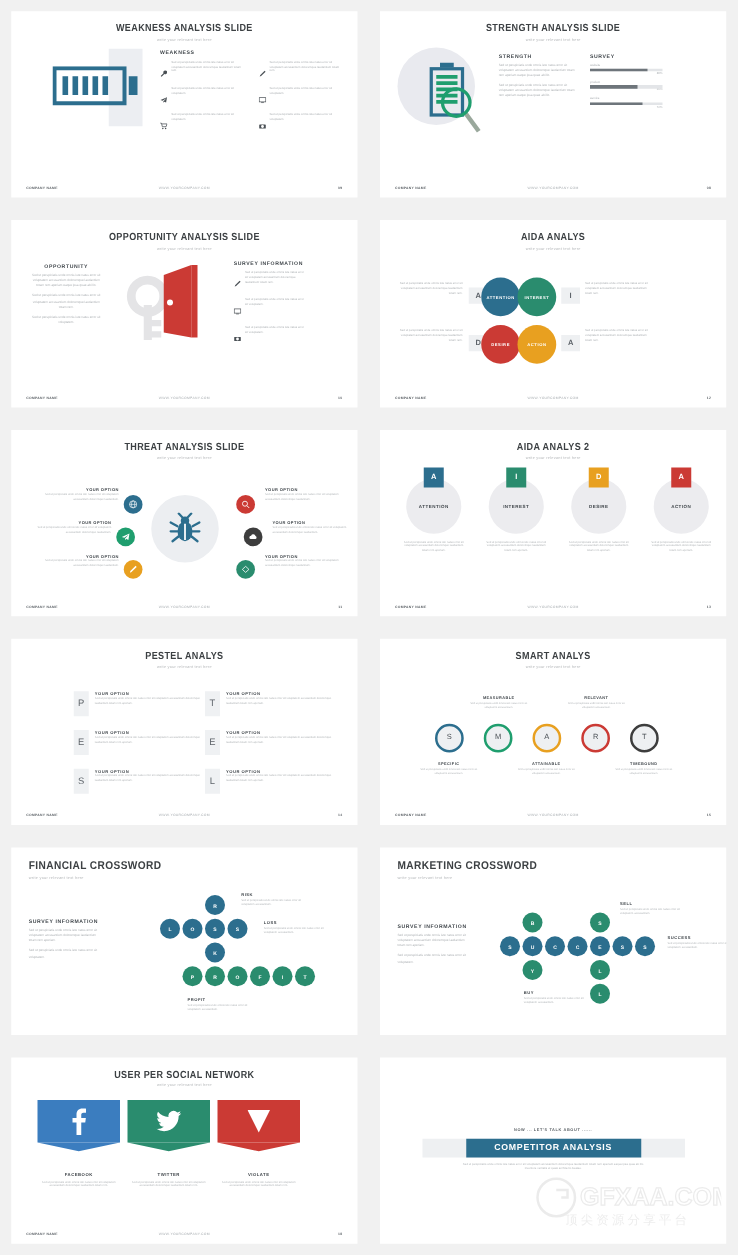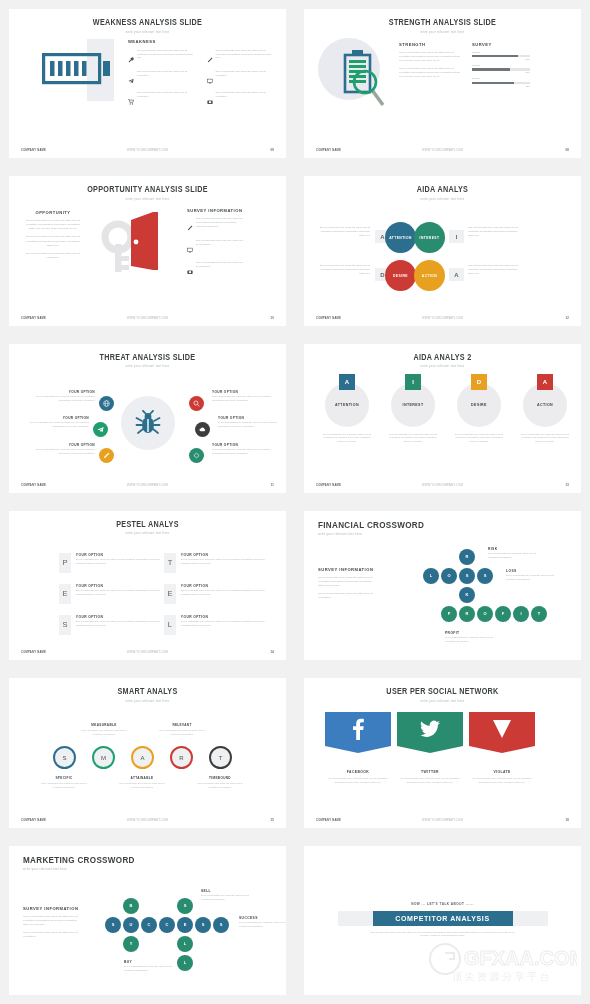--- a/index.html
+++ b/index.html
@@ -574,6 +574,47 @@
 
   <div class="cell">
     <div class="slide">
+      <div class="s-title">SMART ANALYS</div>
+      <div class="s-sub">write your relevant text here</div>
+
+      <div class="m-ring" style="left:44px;top:68px;border:2.4px solid #2c6e8e">S</div>
+      <div class="m-ring" style="left:83px;top:68px;border:2.4px solid #1f9e6e">M</div>
+      <div class="m-ring" style="left:122px;top:68px;border:2.4px solid #e8a020">A</div>
+      <div class="m-ring" style="left:161px;top:68px;border:2.4px solid #cb3a34">R</div>
+      <div class="m-ring" style="left:200px;top:68px;border:2.4px solid #3d3d3d">T</div>
+
+      <div class="m-cap" style="left:70px;top:45px">
+        <div class="t">MEASURABLE</div>
+        <div class="b">Sed ut perspiciatis unde omnis iste natus error sit voluptatem accusantium.</div>
+      </div>
+      <div class="m-cap" style="left:148px;top:45px">
+        <div class="t">RELEVANT</div>
+        <div class="b">Sed ut perspiciatis unde omnis iste natus error sit voluptatem accusantium.</div>
+      </div>
+
+      <div class="m-cap" style="left:30px;top:98px">
+        <div class="t">SPECIFIC</div>
+        <div class="b">Sed ut perspiciatis unde omnis iste natus error sit voluptatem accusantium.</div>
+      </div>
+      <div class="m-cap" style="left:108px;top:98px">
+        <div class="t">ATTAINABLE</div>
+        <div class="b">Sed ut perspiciatis unde omnis iste natus error sit voluptatem accusantium.</div>
+      </div>
+      <div class="m-cap" style="left:186px;top:98px">
+        <div class="t">TIMEBOUND</div>
+        <div class="b">Sed ut perspiciatis unde omnis iste natus error sit voluptatem accusantium.</div>
+      </div>
+
+      <div class="footer">
+        <span class="fl">COMPANY NAME</span>
+        <span class="fc">WWW.YOURCOMPANY.COM</span>
+        <span class="fr">15</span>
+      </div>
+    </div>
+  </div>
+
+  <div class="cell">
+    <div class="slide">
       <div class="s-title left" style="transform:scaleX(.9)">FINANCIAL CROSSWORD</div>
       <div class="s-sub left">write your relevant text here</div>
 
@@ -613,47 +654,6 @@
 
   <div class="cell">
     <div class="slide">
-      <div class="s-title">SMART ANALYS</div>
-      <div class="s-sub">write your relevant text here</div>
-
-      <div class="m-ring" style="left:44px;top:68px;border:2.4px solid #2c6e8e">S</div>
-      <div class="m-ring" style="left:83px;top:68px;border:2.4px solid #1f9e6e">M</div>
-      <div class="m-ring" style="left:122px;top:68px;border:2.4px solid #e8a020">A</div>
-      <div class="m-ring" style="left:161px;top:68px;border:2.4px solid #cb3a34">R</div>
-      <div class="m-ring" style="left:200px;top:68px;border:2.4px solid #3d3d3d">T</div>
-
-      <div class="m-cap" style="left:70px;top:45px">
-        <div class="t">MEASURABLE</div>
-        <div class="b">Sed ut perspiciatis unde omnis iste natus error sit voluptatem accusantium.</div>
-      </div>
-      <div class="m-cap" style="left:148px;top:45px">
-        <div class="t">RELEVANT</div>
-        <div class="b">Sed ut perspiciatis unde omnis iste natus error sit voluptatem accusantium.</div>
-      </div>
-
-      <div class="m-cap" style="left:30px;top:98px">
-        <div class="t">SPECIFIC</div>
-        <div class="b">Sed ut perspiciatis unde omnis iste natus error sit voluptatem accusantium.</div>
-      </div>
-      <div class="m-cap" style="left:108px;top:98px">
-        <div class="t">ATTAINABLE</div>
-        <div class="b">Sed ut perspiciatis unde omnis iste natus error sit voluptatem accusantium.</div>
-      </div>
-      <div class="m-cap" style="left:186px;top:98px">
-        <div class="t">TIMEBOUND</div>
-        <div class="b">Sed ut perspiciatis unde omnis iste natus error sit voluptatem accusantium.</div>
-      </div>
-
-      <div class="footer">
-        <span class="fl">COMPANY NAME</span>
-        <span class="fc">WWW.YOURCOMPANY.COM</span>
-        <span class="fr">15</span>
-      </div>
-    </div>
-  </div>
-
-  <div class="cell">
-    <div class="slide">
       <div class="s-title">USER PER SOCIAL NETWORK</div>
       <div class="s-sub">write your relevant text here</div>
 

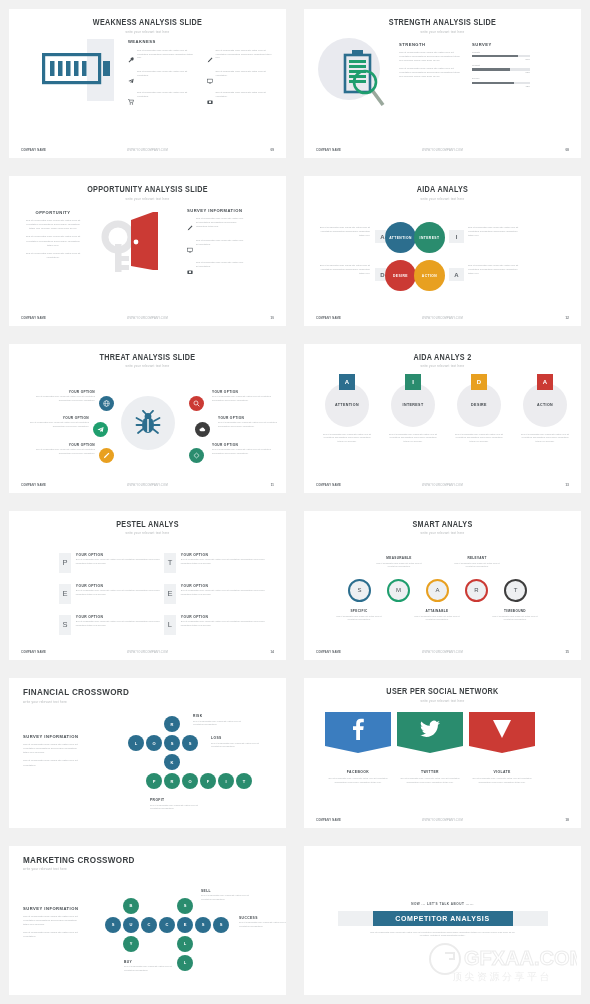--- a/index.html
+++ b/index.html
@@ -654,50 +654,6 @@
 
   <div class="cell">
     <div class="slide">
-      <div class="s-title">USER PER SOCIAL NETWORK</div>
-      <div class="s-sub">write your relevant text here</div>
-
-      <div class="soc" style="left:21px">
-        <div class="soc-card arrow-0" style="background:#3b7dbf">
-          <svg width="14" height="22" viewBox="0 0 14 22">
-            <path d="M9 22V12h3.2l.5-3.7H9V6c0-1 .3-1.8 1.8-1.8h2V.9C12.5.9 11.3.8 9.9.8 7 .8 5.2 2.5 5.2 5.6v2.7H2V12h3.2v10z" fill="#fff"></path>
-          </svg>
-          <style>.soc:nth-child(3) .soc-card:after{border-top:7px solid #3b7dbf}</style>
-        </div>
-        <div class="soc-lbl">FACEBOOK</div>
-        <div class="soc-bd">Sed ut perspiciatis unde omnis iste natus error sit voluptatem accusantium doloremque laudantium totam rem.</div>
-      </div>
-
-      <div class="soc" style="left:93px">
-        <div class="soc-card arrow-1" style="background:#2a8c6e">
-          <svg width="20" height="18" viewBox="0 0 24 20">
-            <path d="M24 2.4a9.6 9.6 0 0 1-2.8.8A4.9 4.9 0 0 0 23.3.4a9.7 9.7 0 0 1-3.1 1.2A4.9 4.9 0 0 0 11.8 6 13.9 13.9 0 0 1 1.7.9a4.9 4.9 0 0 0 1.5 6.5A4.8 4.8 0 0 1 1 6.8v.1a4.9 4.9 0 0 0 3.9 4.8 4.9 4.9 0 0 1-2.2.1 4.9 4.9 0 0 0 4.6 3.4A9.9 9.9 0 0 1 0 17.3a13.9 13.9 0 0 0 7.5 2.2c9.1 0 14-7.5 14-14v-.6A10 10 0 0 0 24 2.4z" fill="#fff"></path>
-          </svg>
-        </div>
-        <div class="soc-lbl">TWITTER</div>
-        <div class="soc-bd">Sed ut perspiciatis unde omnis iste natus error sit voluptatem accusantium doloremque laudantium totam rem.</div>
-      </div>
-
-      <div class="soc" style="left:165px">
-        <div class="soc-card arrow-2" style="background:#cb3a34">
-          <svg width="18" height="20" viewBox="0 0 18 20">
-            <path d="M0 1h18L9 19z" fill="#fff"></path>
-          </svg>
-        </div>
-        <div class="soc-lbl">VIOLATE</div>
-        <div class="soc-bd">Sed ut perspiciatis unde omnis iste natus error sit voluptatem accusantium doloremque laudantium totam rem.</div>
-      </div>
-
-      <div class="footer">
-        <span class="fl">COMPANY NAME</span>
-        <span class="fc">WWW.YOURCOMPANY.COM</span>
-        <span class="fr">18</span>
-      </div>
-    </div>
-  </div>
-
-  <div class="cell">
-    <div class="slide">
       <div class="s-title left" style="transform:scaleX(.9)">MARKETING CROSSWORD</div>
       <div class="s-sub left">write your relevant text here</div>
 
@@ -737,6 +693,50 @@
 
   <div class="cell">
     <div class="slide">
+      <div class="s-title">USER PER SOCIAL NETWORK</div>
+      <div class="s-sub">write your relevant text here</div>
+
+      <div class="soc" style="left:21px">
+        <div class="soc-card arrow-0" style="background:#3b7dbf">
+          <svg width="14" height="22" viewBox="0 0 14 22">
+            <path d="M9 22V12h3.2l.5-3.7H9V6c0-1 .3-1.8 1.8-1.8h2V.9C12.5.9 11.3.8 9.9.8 7 .8 5.2 2.5 5.2 5.6v2.7H2V12h3.2v10z" fill="#fff"></path>
+          </svg>
+          <style>.soc:nth-child(3) .soc-card:after{border-top:7px solid #3b7dbf}</style>
+        </div>
+        <div class="soc-lbl">FACEBOOK</div>
+        <div class="soc-bd">Sed ut perspiciatis unde omnis iste natus error sit voluptatem accusantium doloremque laudantium totam rem.</div>
+      </div>
+
+      <div class="soc" style="left:93px">
+        <div class="soc-card arrow-1" style="background:#2a8c6e">
+          <svg width="20" height="18" viewBox="0 0 24 20">
+            <path d="M24 2.4a9.6 9.6 0 0 1-2.8.8A4.9 4.9 0 0 0 23.3.4a9.7 9.7 0 0 1-3.1 1.2A4.9 4.9 0 0 0 11.8 6 13.9 13.9 0 0 1 1.7.9a4.9 4.9 0 0 0 1.5 6.5A4.8 4.8 0 0 1 1 6.8v.1a4.9 4.9 0 0 0 3.9 4.8 4.9 4.9 0 0 1-2.2.1 4.9 4.9 0 0 0 4.6 3.4A9.9 9.9 0 0 1 0 17.3a13.9 13.9 0 0 0 7.5 2.2c9.1 0 14-7.5 14-14v-.6A10 10 0 0 0 24 2.4z" fill="#fff"></path>
+          </svg>
+        </div>
+        <div class="soc-lbl">TWITTER</div>
+        <div class="soc-bd">Sed ut perspiciatis unde omnis iste natus error sit voluptatem accusantium doloremque laudantium totam rem.</div>
+      </div>
+
+      <div class="soc" style="left:165px">
+        <div class="soc-card arrow-2" style="background:#cb3a34">
+          <svg width="18" height="20" viewBox="0 0 18 20">
+            <path d="M0 1h18L9 19z" fill="#fff"></path>
+          </svg>
+        </div>
+        <div class="soc-lbl">VIOLATE</div>
+        <div class="soc-bd">Sed ut perspiciatis unde omnis iste natus error sit voluptatem accusantium doloremque laudantium totam rem.</div>
+      </div>
+
+      <div class="footer">
+        <span class="fl">COMPANY NAME</span>
+        <span class="fc">WWW.YOURCOMPANY.COM</span>
+        <span class="fr">18</span>
+      </div>
+    </div>
+  </div>
+
+  <div class="cell">
+    <div class="slide">
       <div class="c-kick">NOW ... LET'S TALK ABOUT ......</div>
       <div class="c-bar-outer">
         <div class="c-bar-inner">COMPETITOR ANALYSIS</div>

